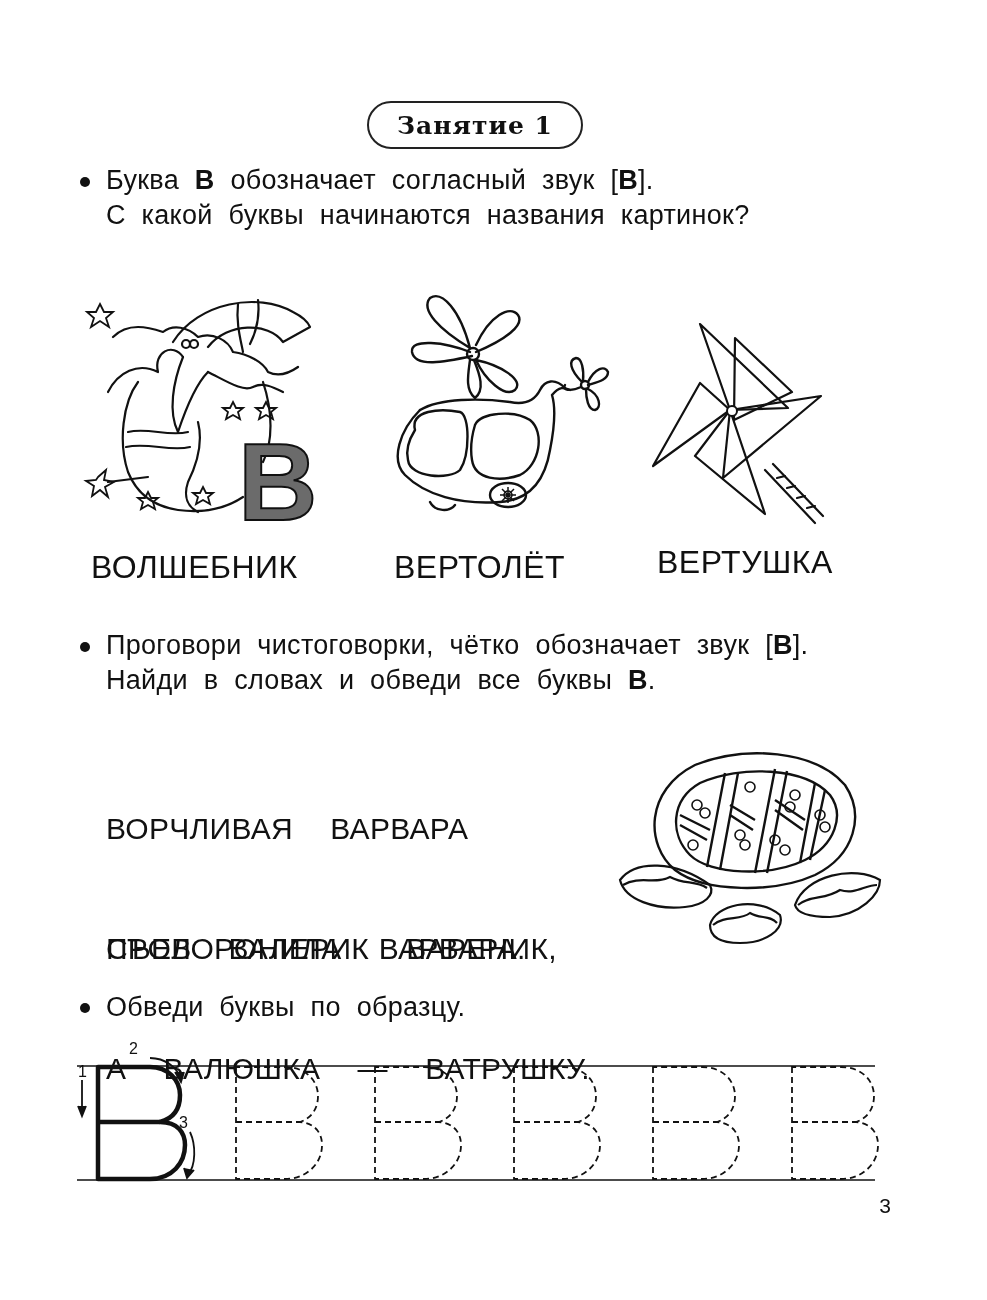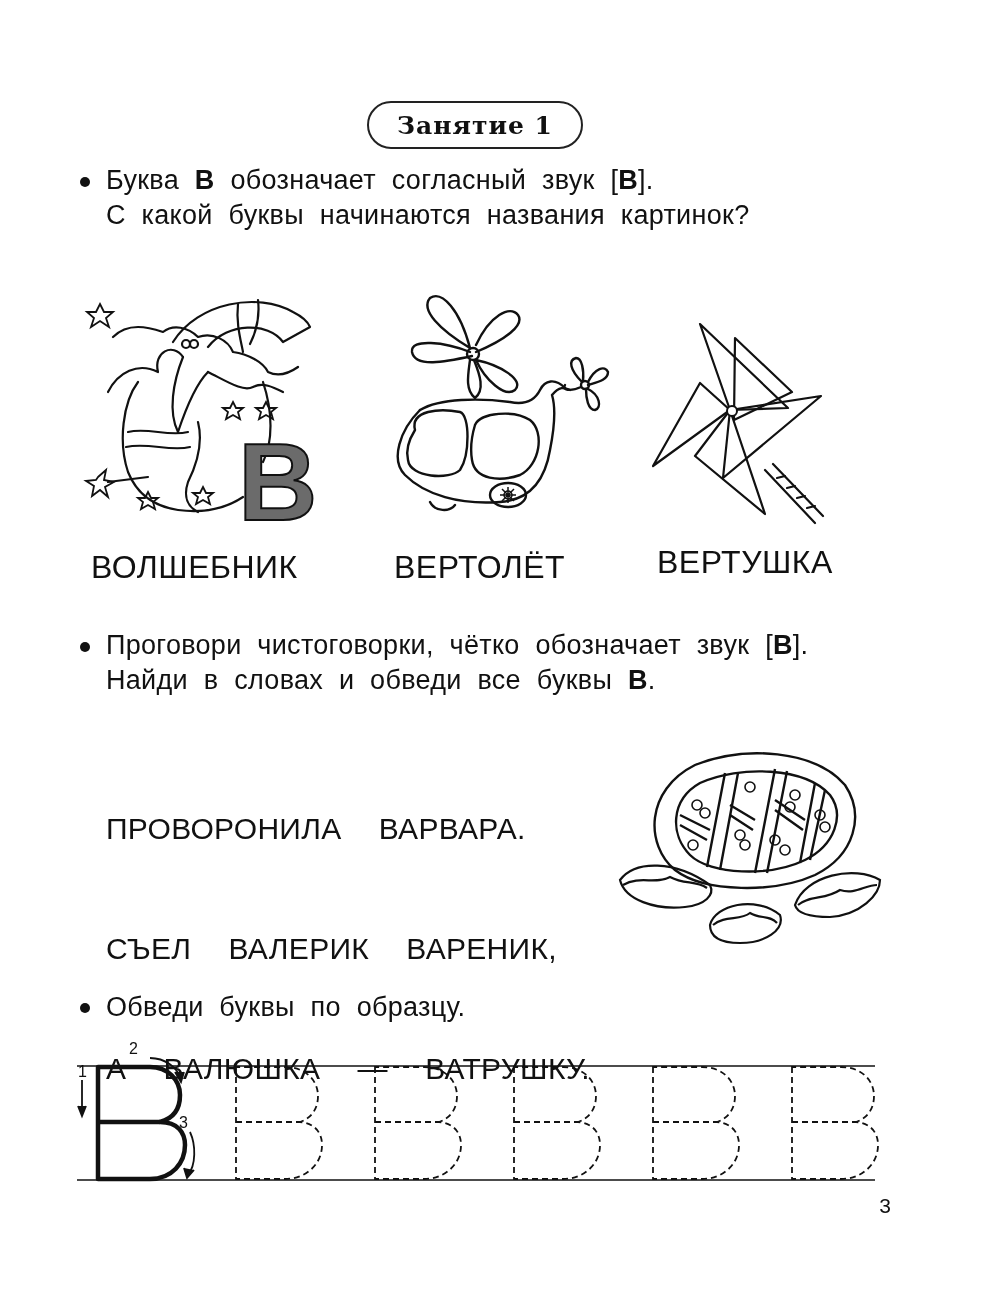--- a/index.html
+++ b/index.html
@@ -118,6 +118,7 @@
 </div>
 
 <div class="abs tongue" style="left:106px;top:729px;white-space:pre;">
+  <div>ВОРЧЛИВАЯ  ВАРВАРА</div>
   <div>ПРОВОРОНИЛА  ВАРВАРА.</div>
 </div>
 <div class="abs tongue" style="left:106px;top:849px;white-space:pre;">

